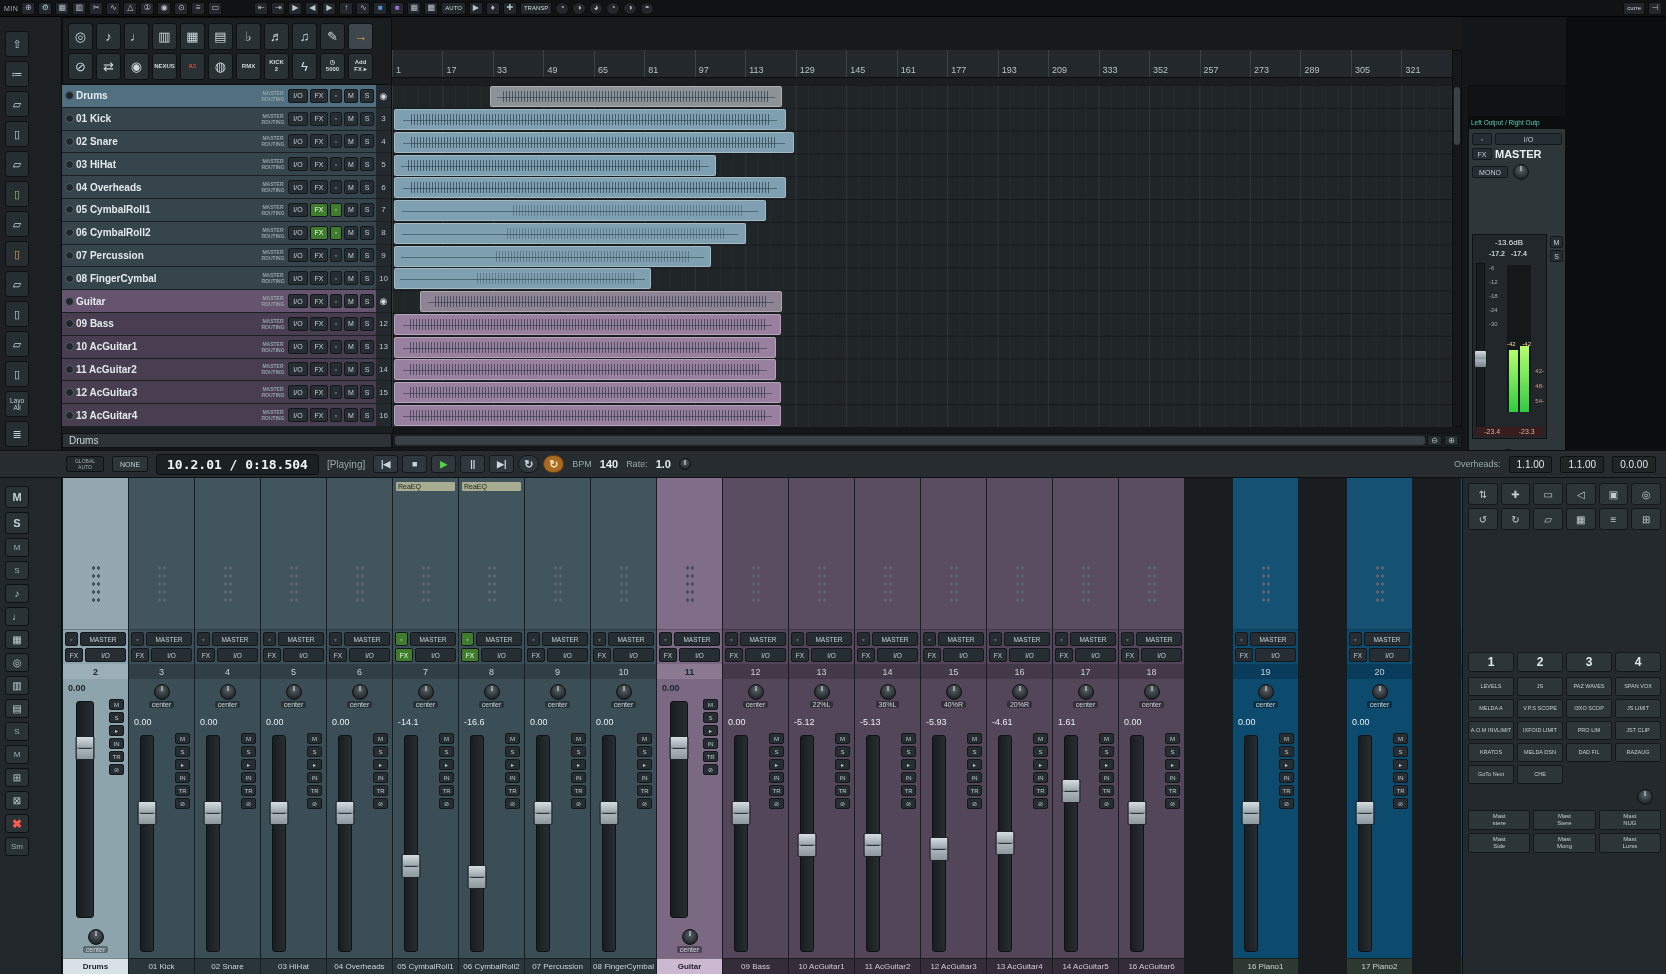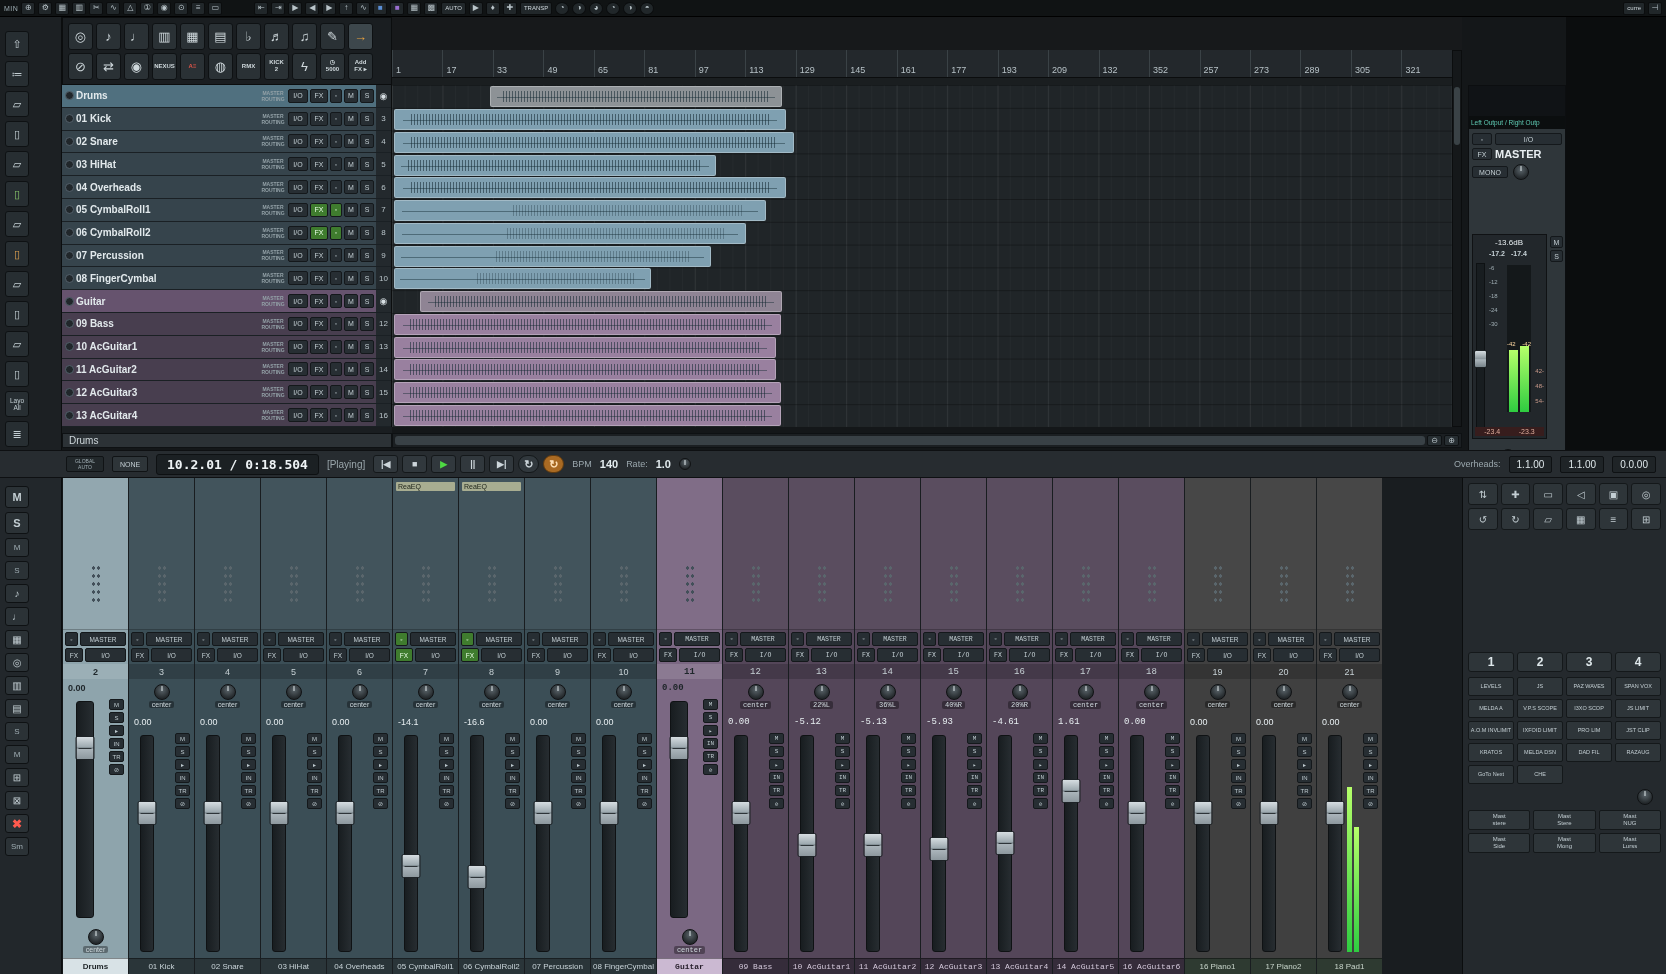--- a/index.html
+++ b/index.html
@@ -594,7 +594,7 @@
       <span class="tick" data-interactable="true">177</span>
       <span class="tick" data-interactable="true">193</span>
       <span class="tick" data-interactable="true">209</span>
-      <span class="tick" data-interactable="true">132</span>
+      <span class="tick" data-interactable="true">333</span>
       <span class="tick" data-interactable="true">352</span>
       <span class="tick" data-interactable="true">257</span>
       <span class="tick" data-interactable="true">273</span>

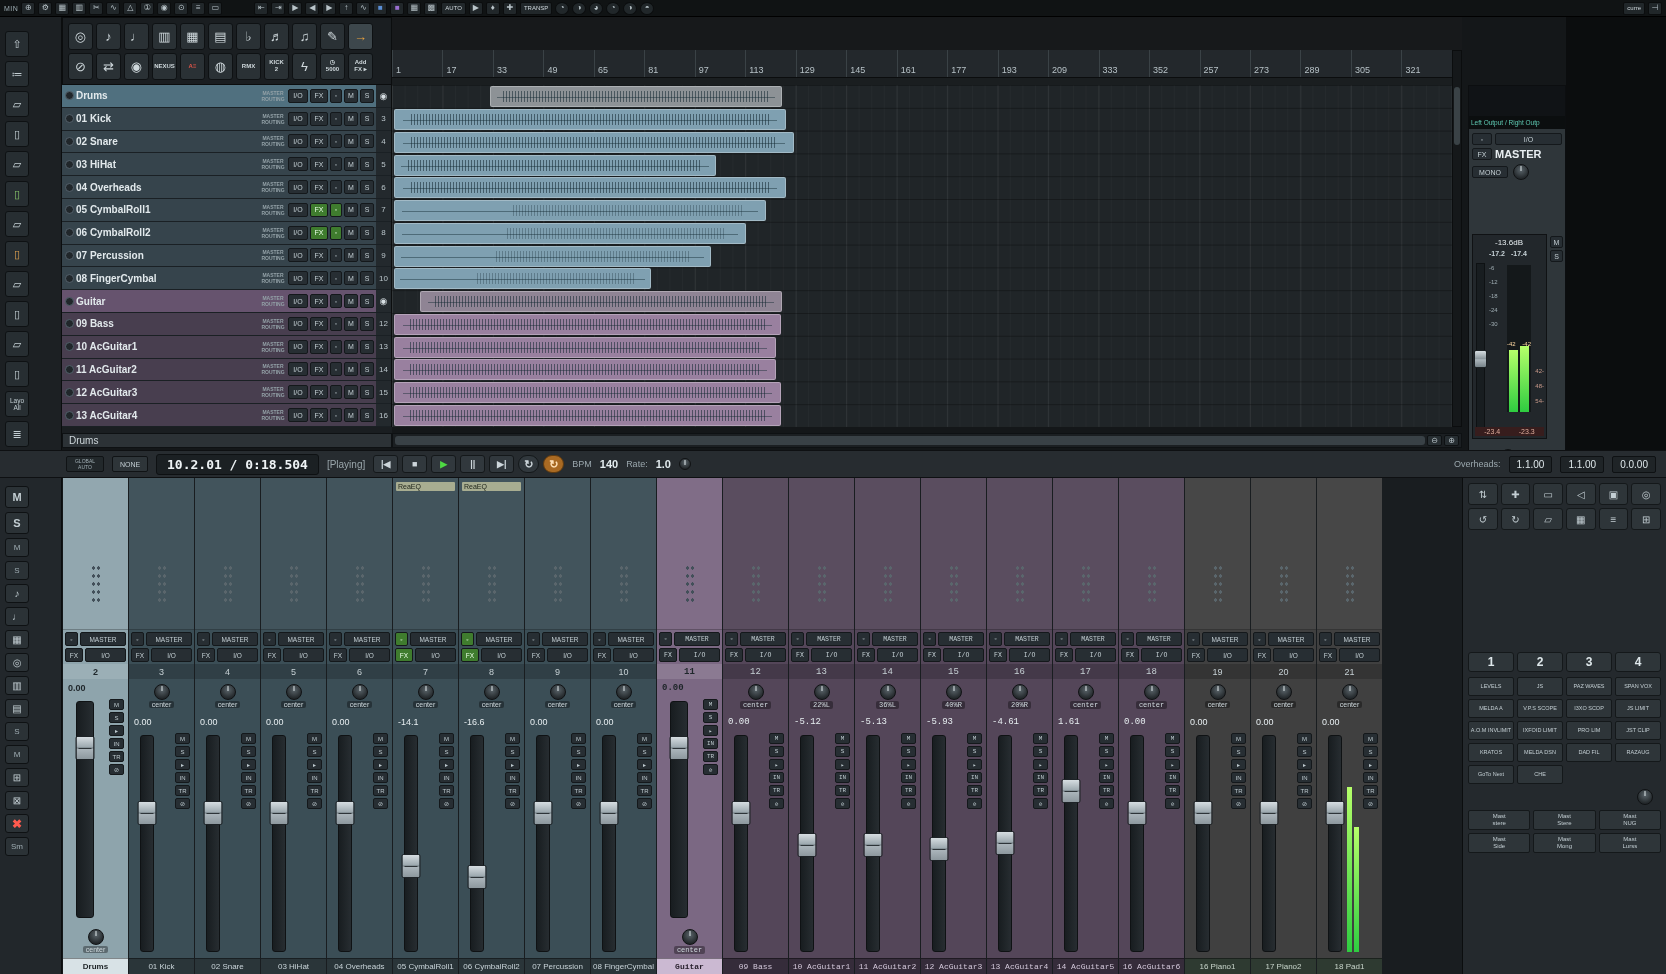--- a/index.html
+++ b/index.html
@@ -152,7 +152,7 @@
   #strips{position:absolute;left:63px;top:478px;width:1399px;height:496px;display:flex;overflow:hidden;background:#191d20;}
   .strip{width:65px;margin-right:1px;flex:0 0 auto;display:flex;flex-direction:column;background:#3b4e56;
          --cap:30%;position:relative;}
-  .strip.purple{background:#544659;font-family:Liberation Mono, monospace;}
+  .strip.purple{background:#544659;}
   .strip.green{background:#404040;}
   .strip.expanded{background:#8ea4ac;}
   .strip.expanded.purple{background:#7b6883;}

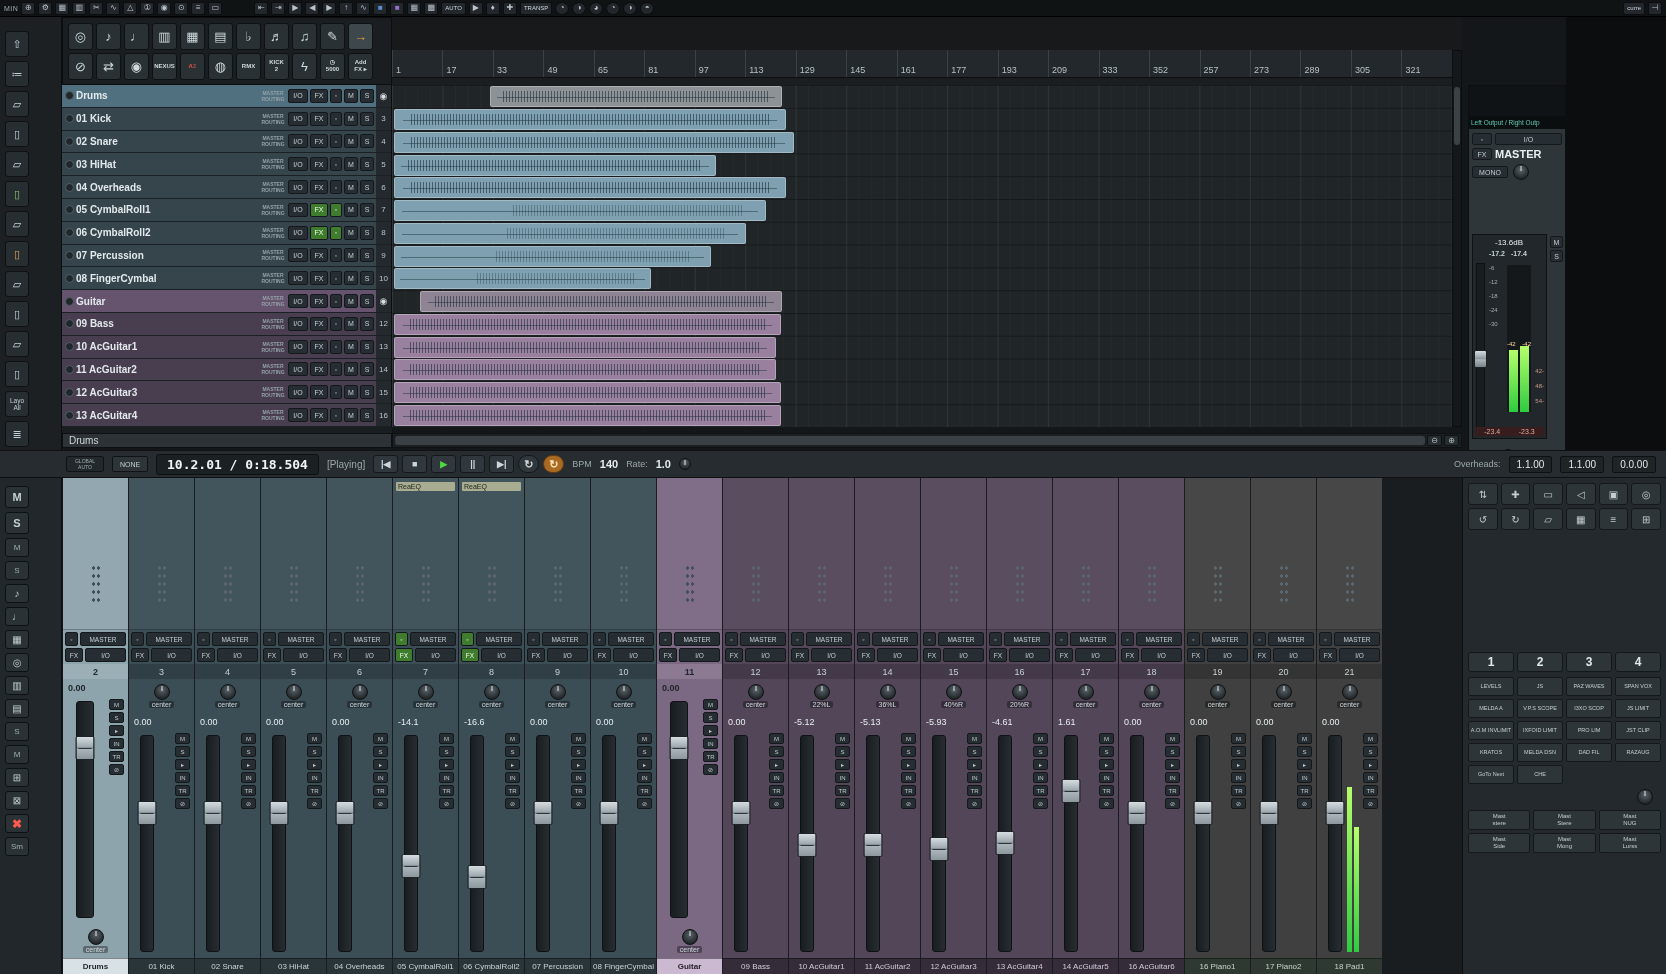--- a/index.html
+++ b/index.html
@@ -153,7 +153,7 @@
   .strip{width:65px;margin-right:1px;flex:0 0 auto;display:flex;flex-direction:column;background:#3b4e56;
          --cap:30%;position:relative;}
   .strip.purple{background:#544659;}
-  .strip.green{background:#404040;}
+  .strip.green{background:#0c4a6e;margin-left:48px;}
   .strip.expanded{background:#8ea4ac;}
   .strip.expanded.purple{background:#7b6883;}
   .insert{height:152px;position:relative;background:rgba(255,255,255,.04);border-bottom:1px solid rgba(0,0,0,.25);}

